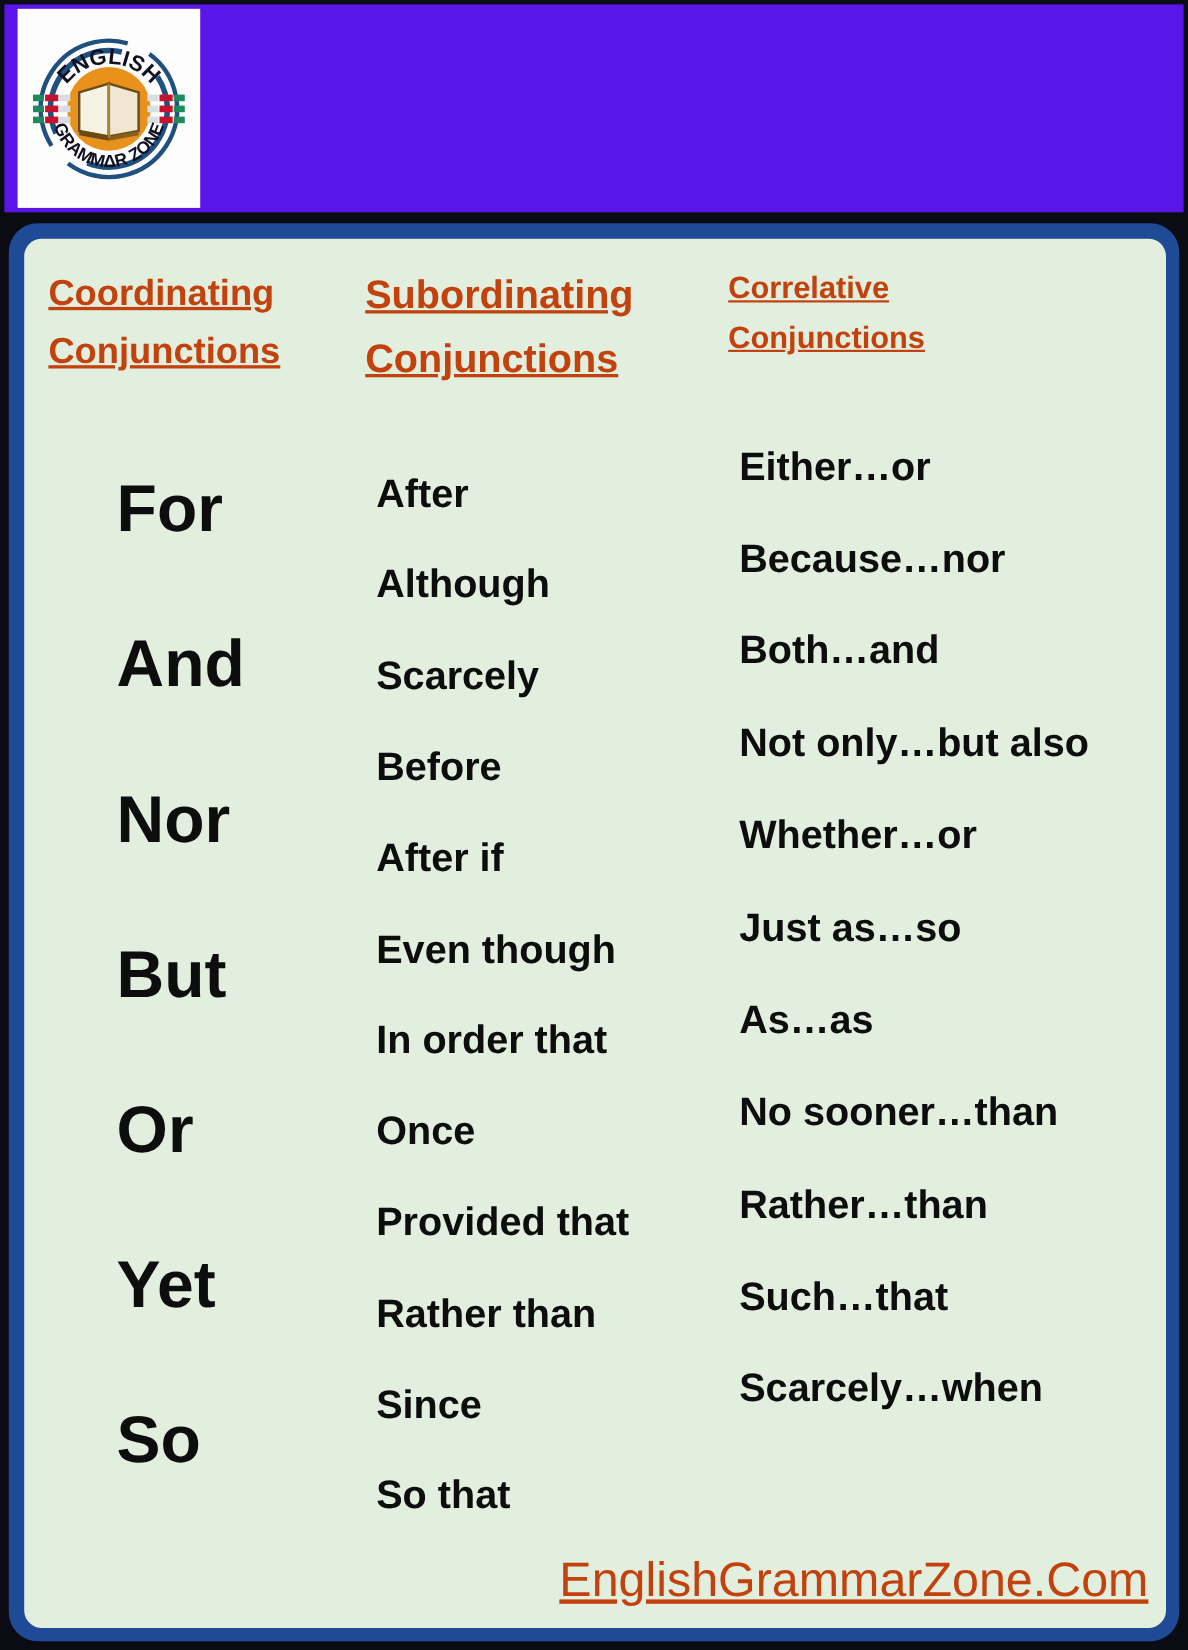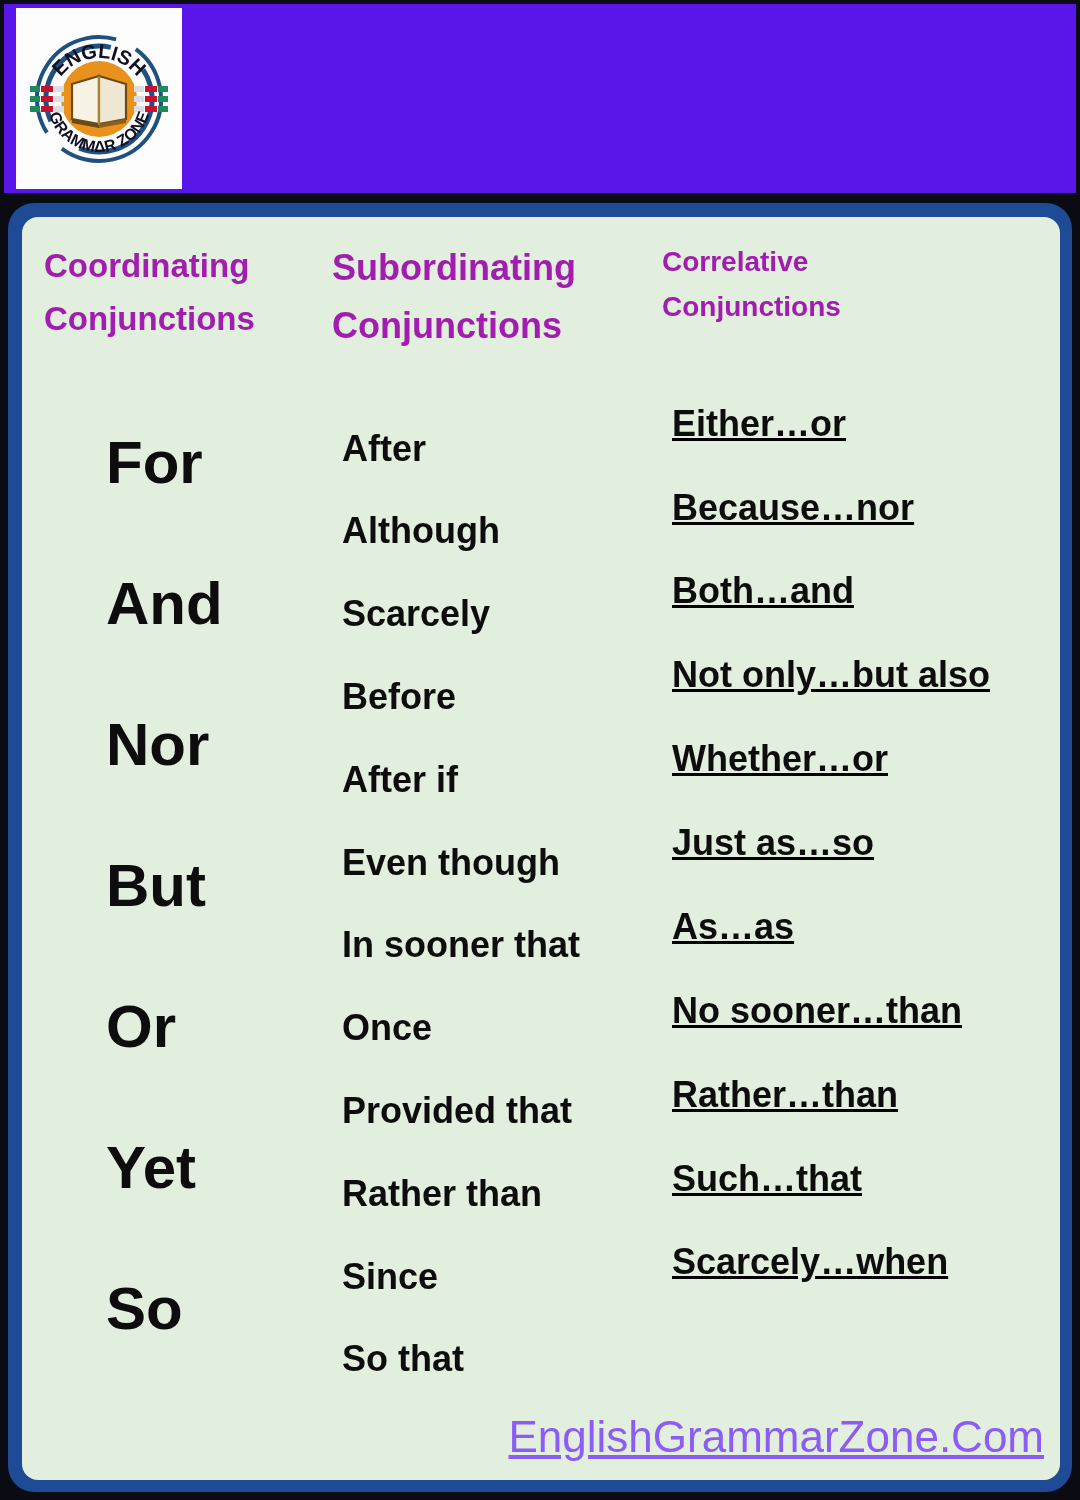--- a/index.html
+++ b/index.html
@@ -96,12 +96,13 @@
   .col-3 { width: 385px; }
 
   .col-head {
-    color: #a21caf;
+    color: #c2410c;
     font-family: "Liberation Sans", sans-serif;
     font-weight: bold;
     font-size: 33px;
     line-height: 1.62;
     white-space: pre-line;
+    text-decoration: underline;
   }
   .col-2 .col-head { font-size: 36px; }
   .col-3 .col-head { font-size: 28px; }

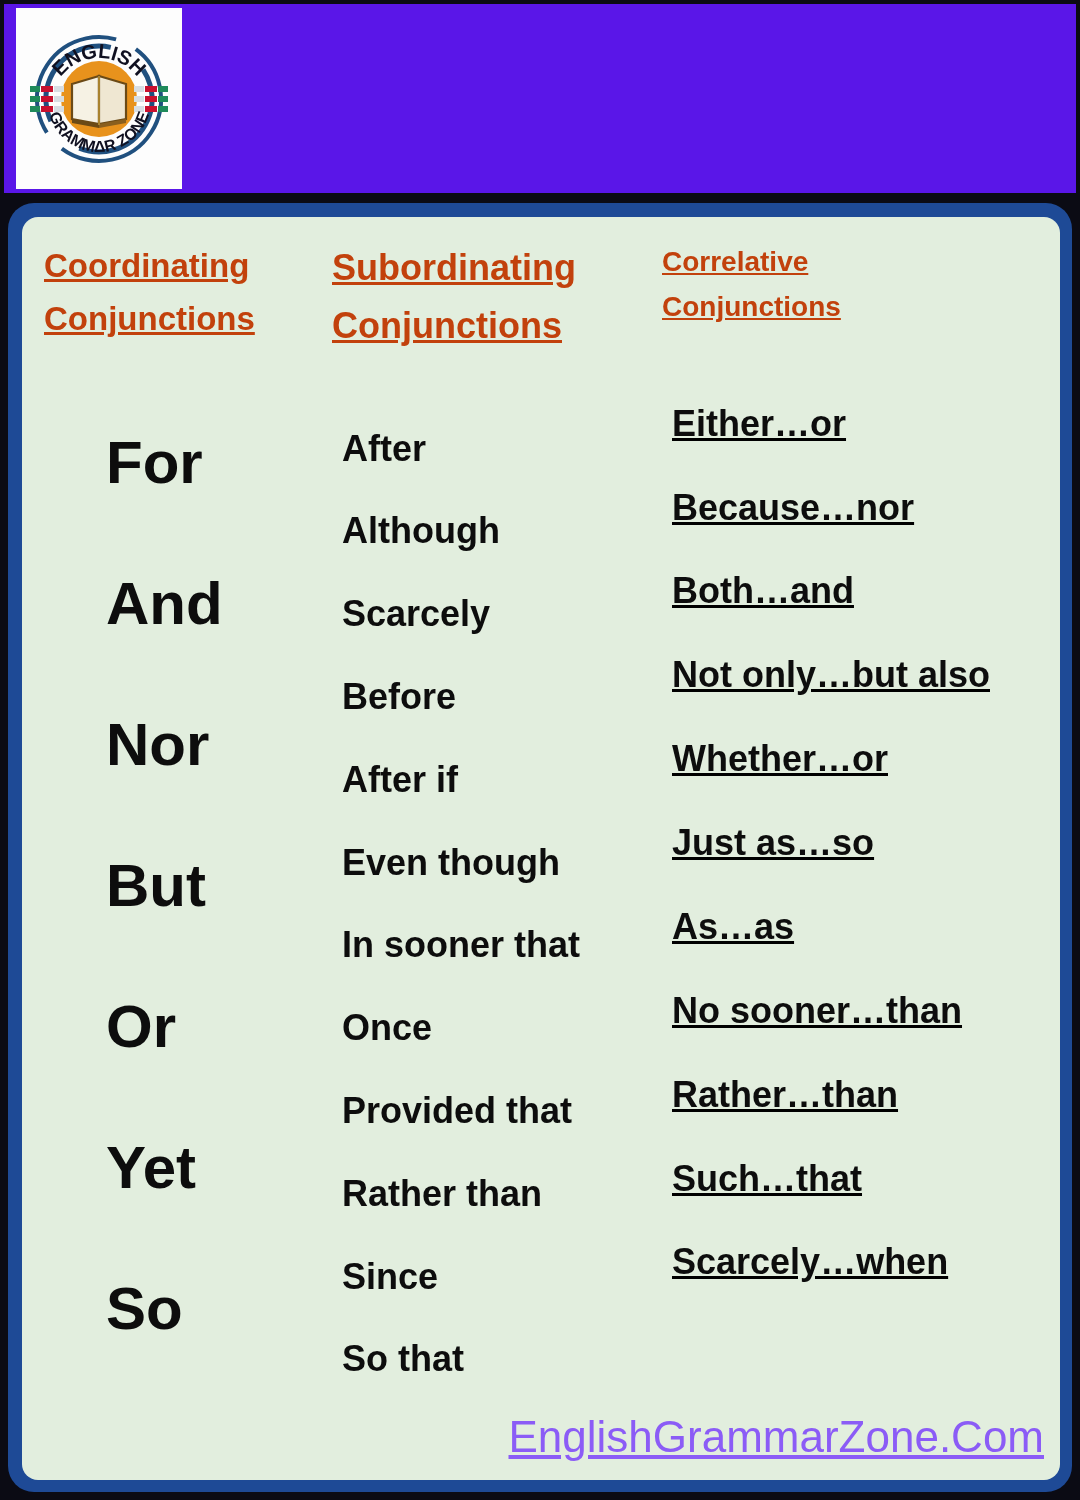--- a/index.html
+++ b/index.html
@@ -111,7 +111,7 @@
 
   .col-1 .items { margin-top: 46px; padding-left: 62px; }
   .col-2 .items { margin-top: 52px; padding-left: 10px; }
-  .col-3 .items { margin-top: 52px; padding-left: 10px; text-decoration: underline; }
+  .col-3 .items { margin-top: 52px; padding-left: 10px; }
 
   .item {
     color: #0d0d0d;

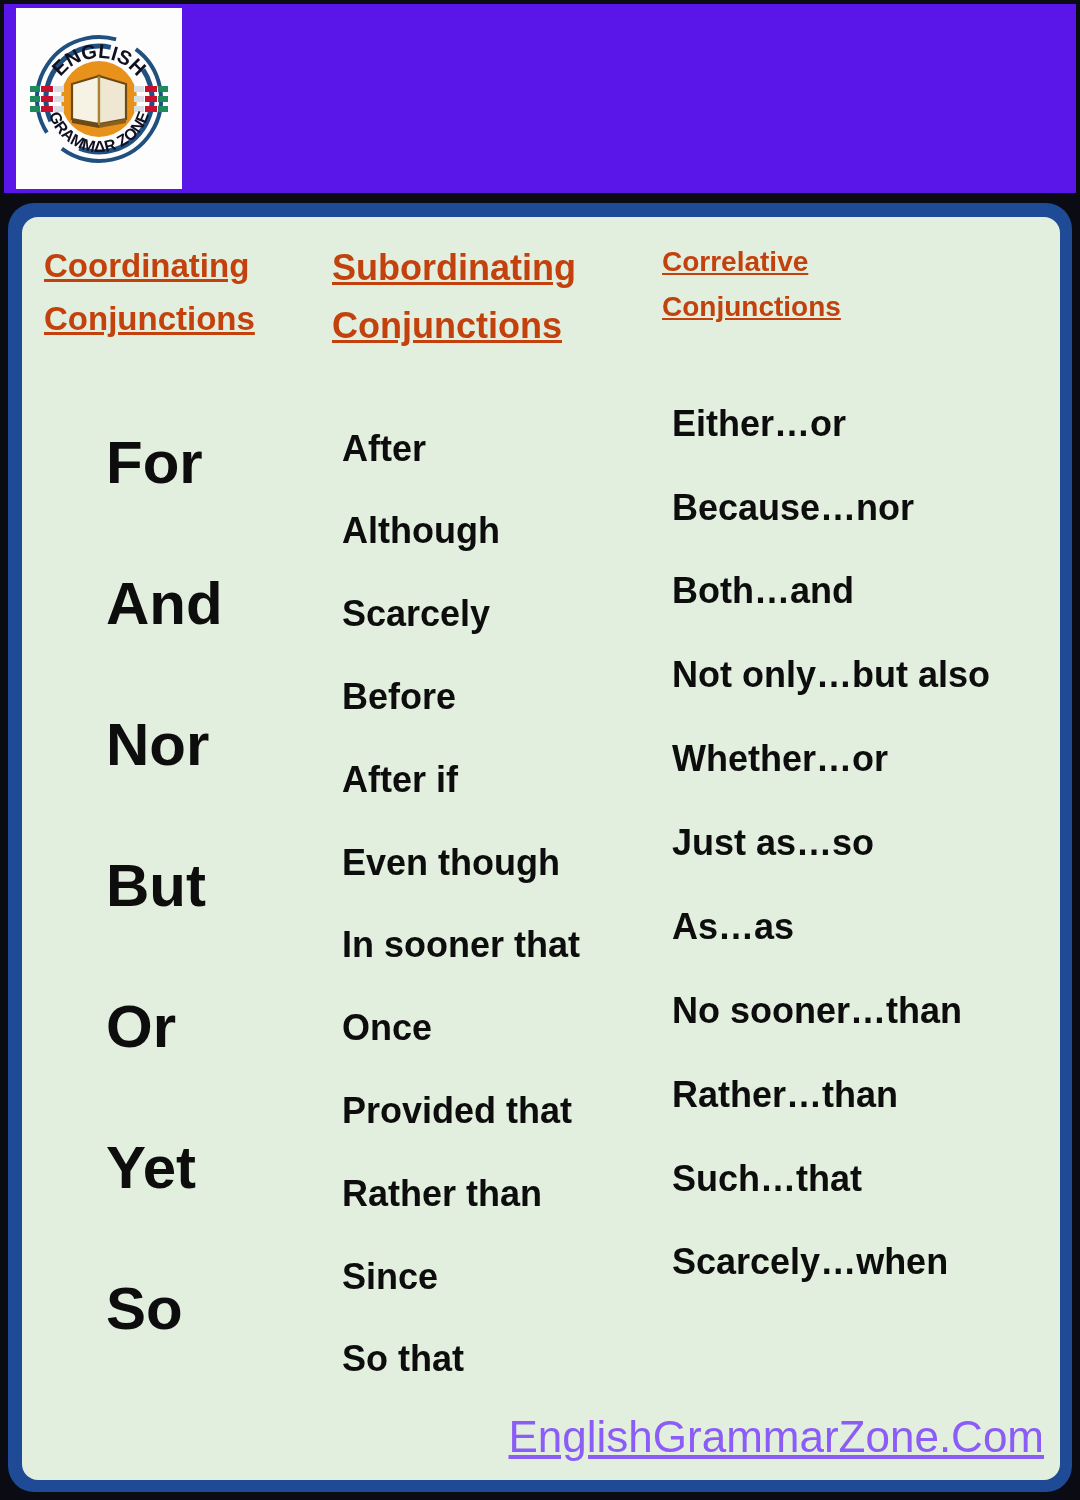--- a/index.html
+++ b/index.html
@@ -228,7 +228,7 @@
             <li class="item">Before</li>
             <li class="item">After if</li>
             <li class="item">Even though</li>
-            <li class="item">In sooner that</li>
+            <li class="item">In order that</li>
             <li class="item">Once</li>
             <li class="item">Provided that</li>
             <li class="item">Rather than</li>

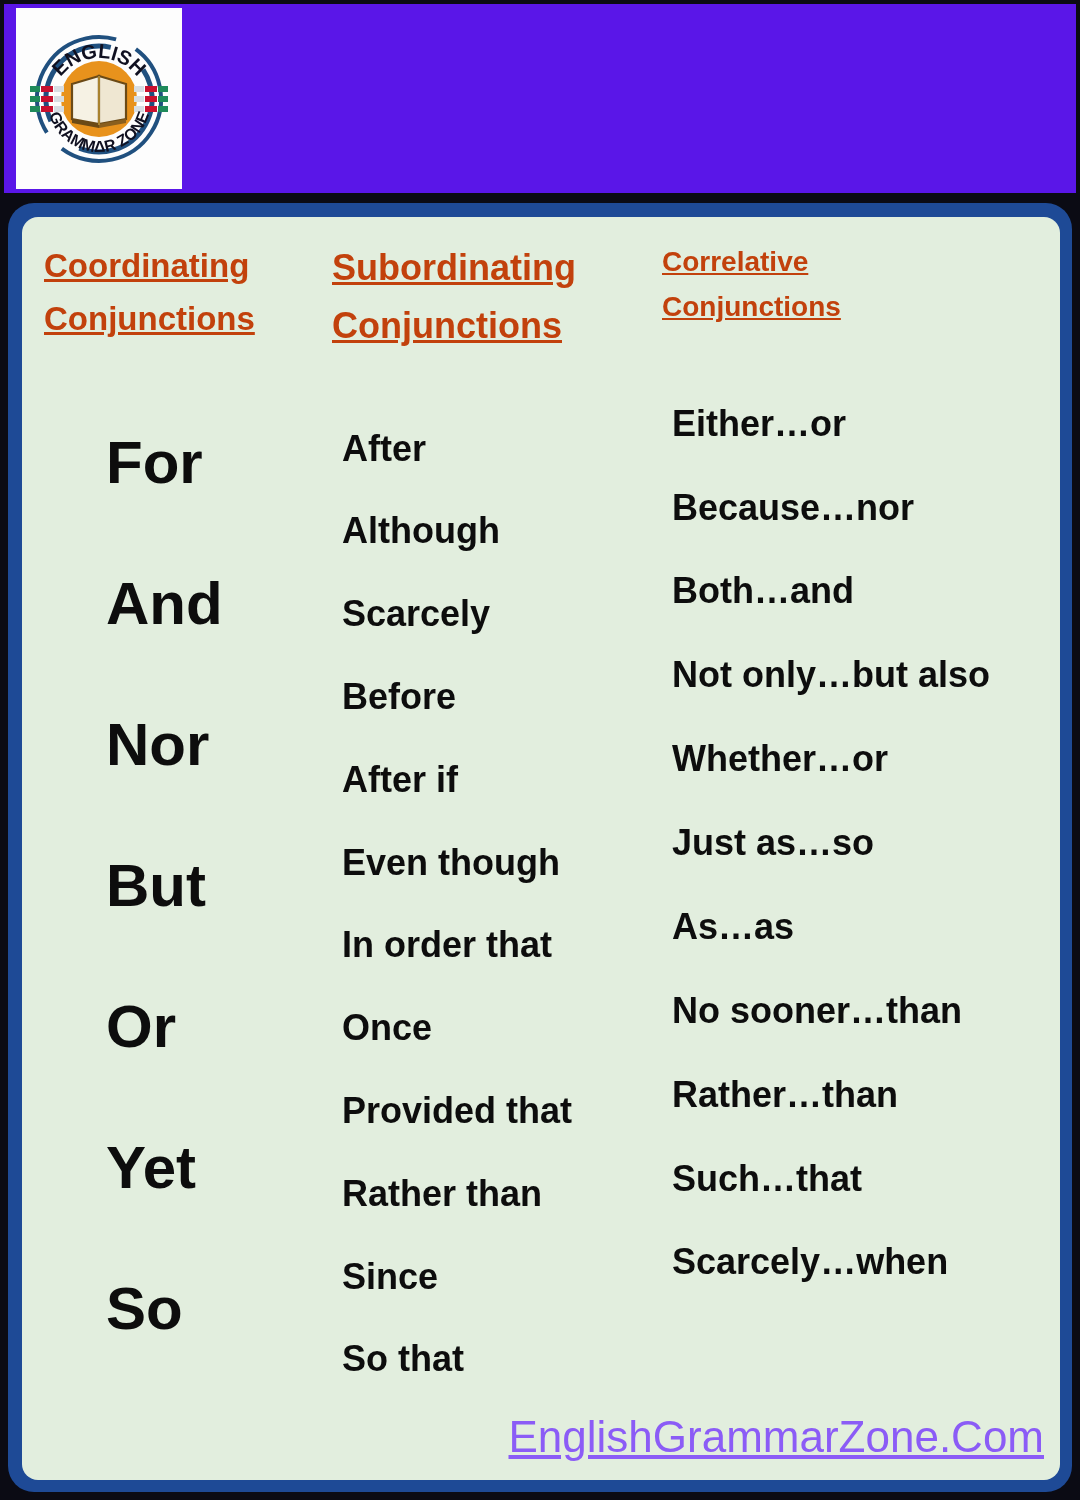--- a/index.html
+++ b/index.html
@@ -127,7 +127,7 @@
     position: absolute;
     right: 16px;
     bottom: 18px;
-    color: #8b5cf6;
+    color: #c2410c;
     font-family: "Liberation Sans", sans-serif;
     font-size: 44px;
     font-weight: normal;

